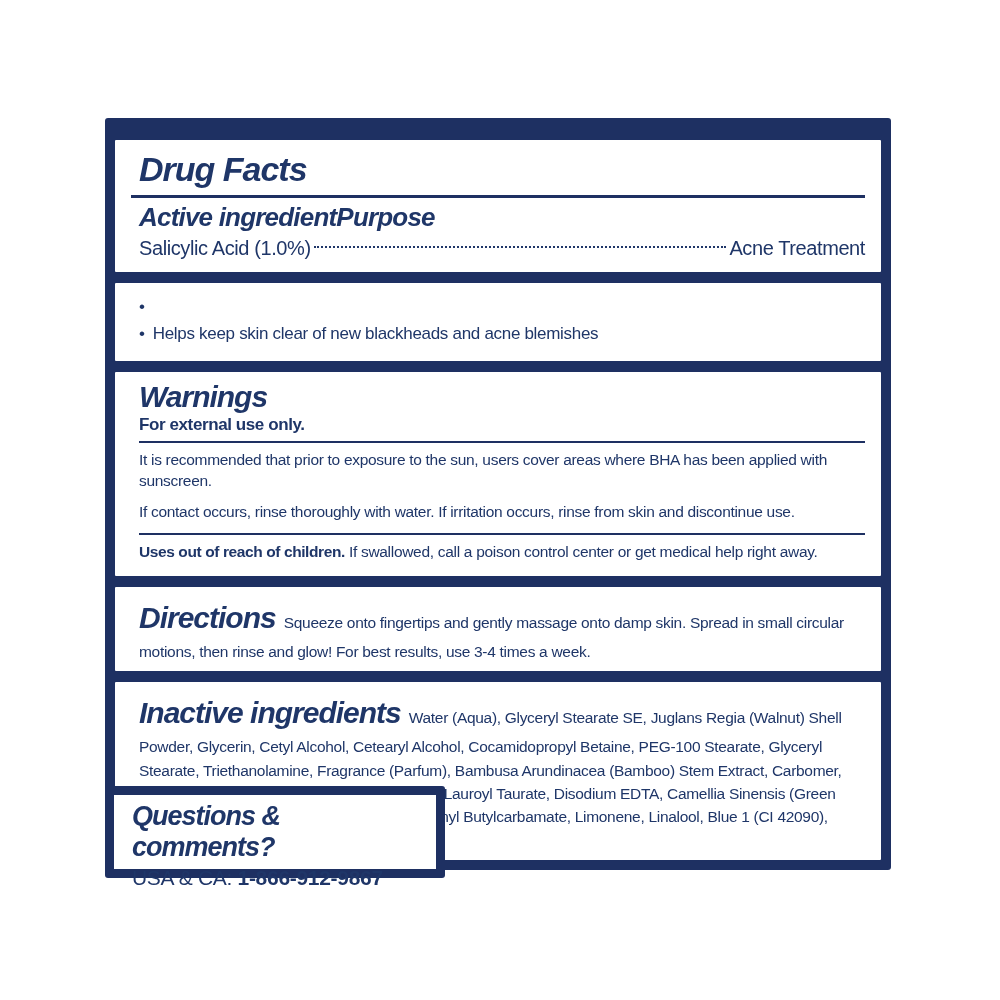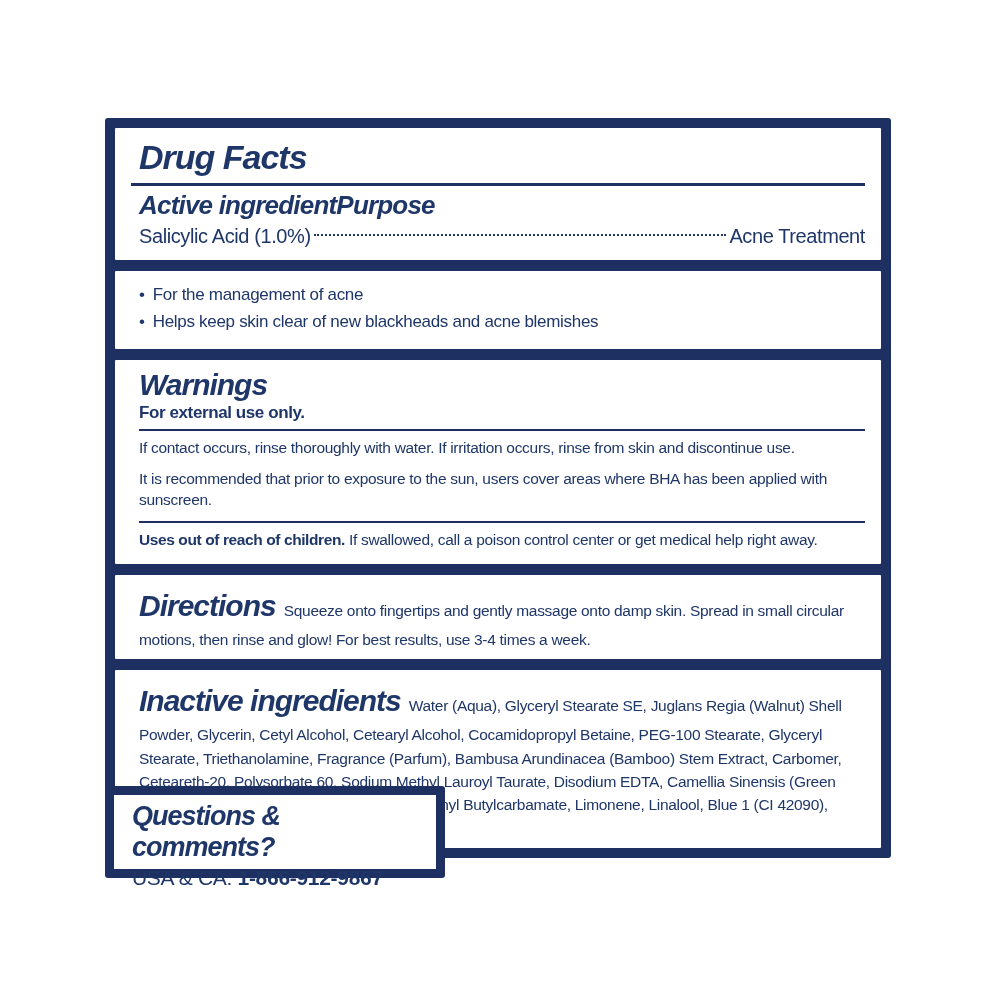--- a/index.html
+++ b/index.html
@@ -70,7 +70,7 @@
 
 <div class="drug-label">
 
-  <div class="panel" style="padding-left:16px;">
+  <div class="panel" style="padding-left:16px;margin-top:12px;">
     <h1 class="h1">Drug Facts</h1>
     <div class="ai-head-row">
       <span>Active ingredient</span>

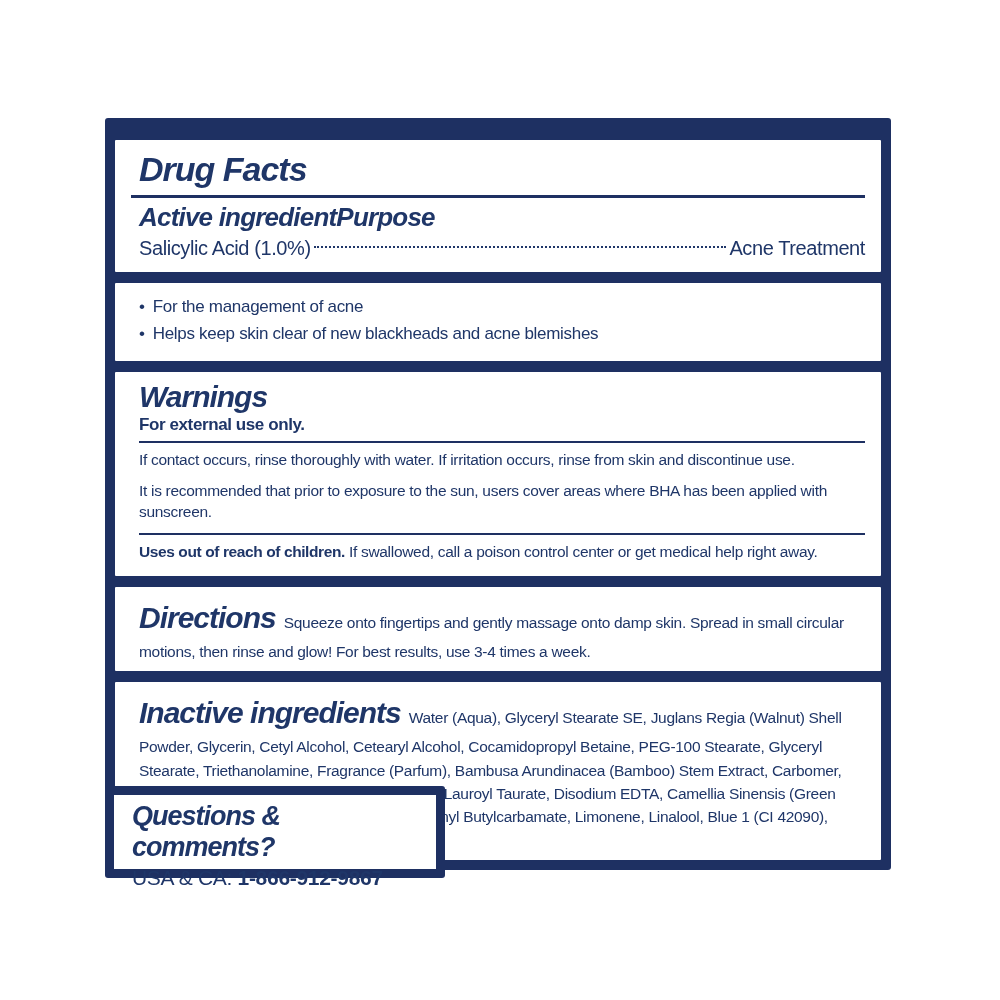--- a/index.html
+++ b/index.html
@@ -87,7 +87,6 @@
     <ul class="bullet-list">
       <li>
         <span class="bullet-dot">•</span>
-        <span>For the management of acne</span>
       </li>
       <li>
         <span class="bullet-dot">•</span>

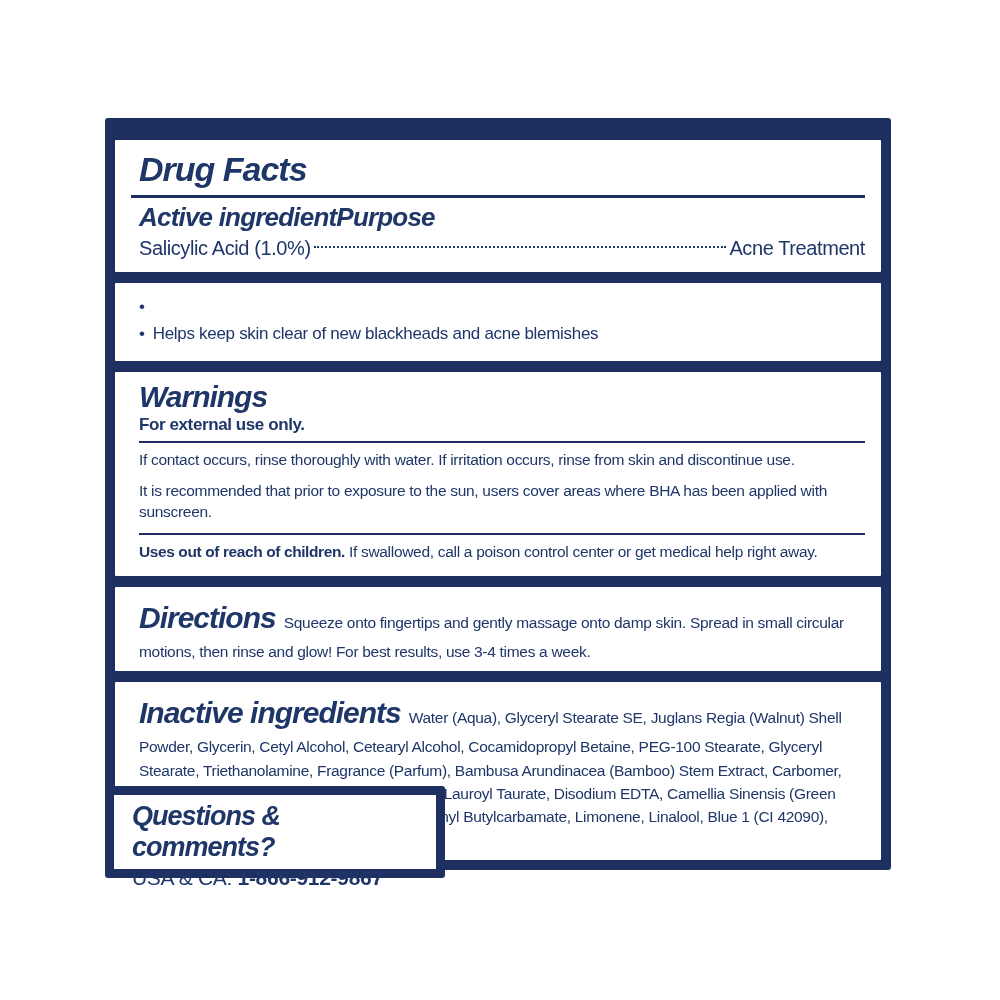--- a/index.html
+++ b/index.html
@@ -99,8 +99,8 @@
     <h2 class="h2">Warnings</h2>
     <p class="warn-external">For external use only.</p>
     <hr class="rule">
+    <p class="body-line">It is recommended that prior to exposure to the sun, users cover areas where BHA has been applied with sunscreen.</p>
     <p class="body-line">If contact occurs, rinse thoroughly with water. If irritation occurs, rinse from skin and discontinue use.</p>
-    <p class="body-line">It is recommended that prior to exposure to the sun, users cover areas where BHA has been applied with sunscreen.</p>
     <hr class="rule">
     <p class="body-line" style="margin-bottom:2px;"><b>Uses out of reach of children.</b><span> If swallowed, call a poison control center or get medical help right away.</span></p>
   </div>

